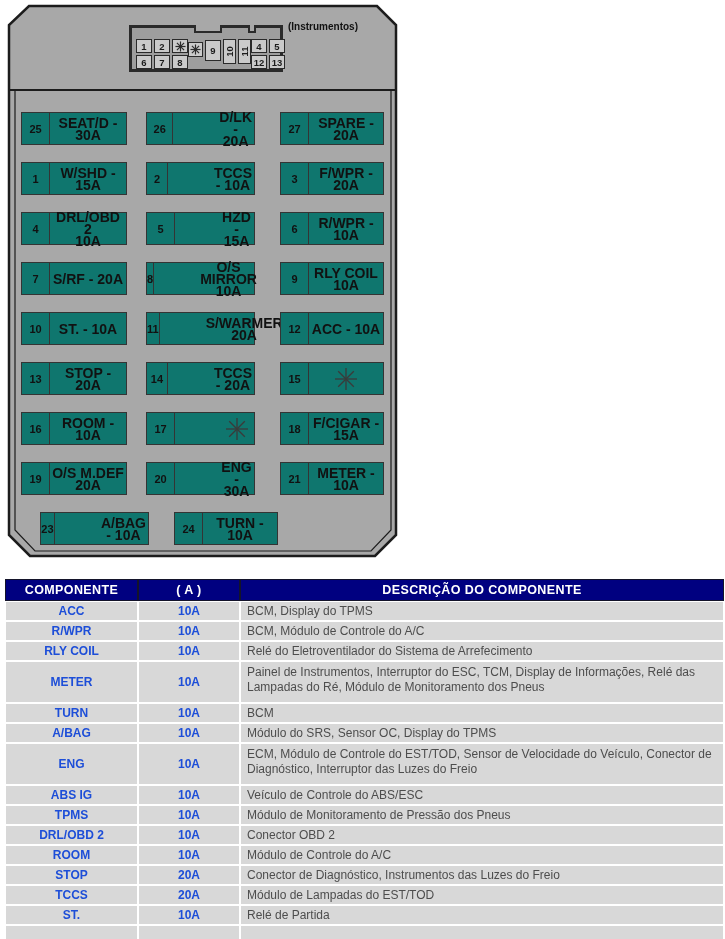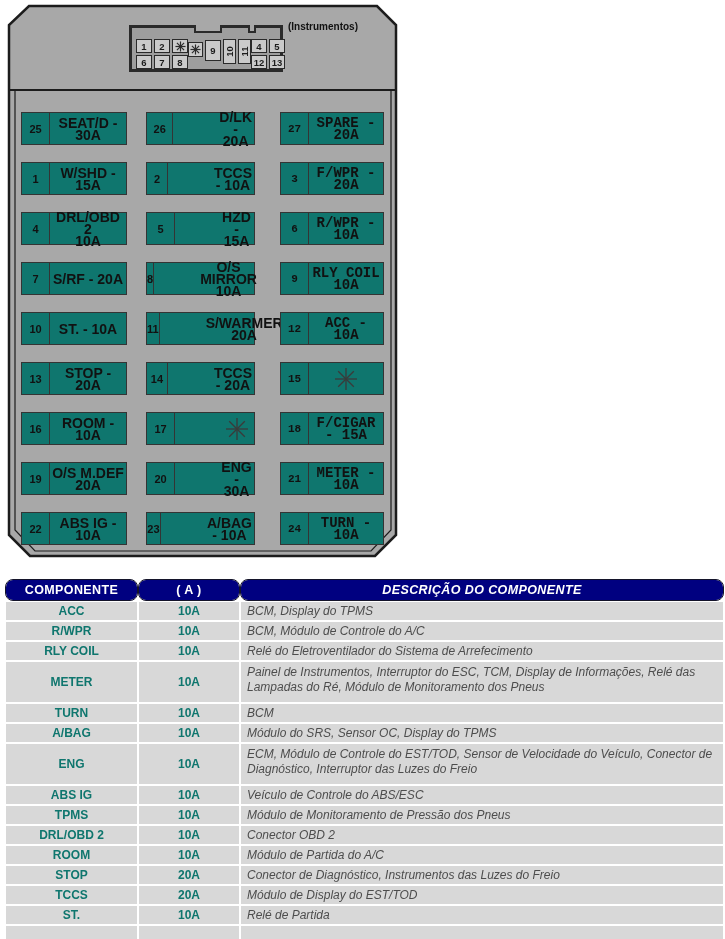--- a/index.html
+++ b/index.html
@@ -43,7 +43,7 @@
   }
   .fw1 { width:106px; }
   .fw2 { width:109px; margin-left:19px;gap:44px; }
-  .fw3 { width:104px; margin-left:25px;font-family:Liberation Mono, monospace; }
+  .fw3 { width:104px; margin-left:25px; }
   .fnum {
     width:27px; border-right:1.6px solid #343434; display:flex;
     align-items:center; justify-content:center;

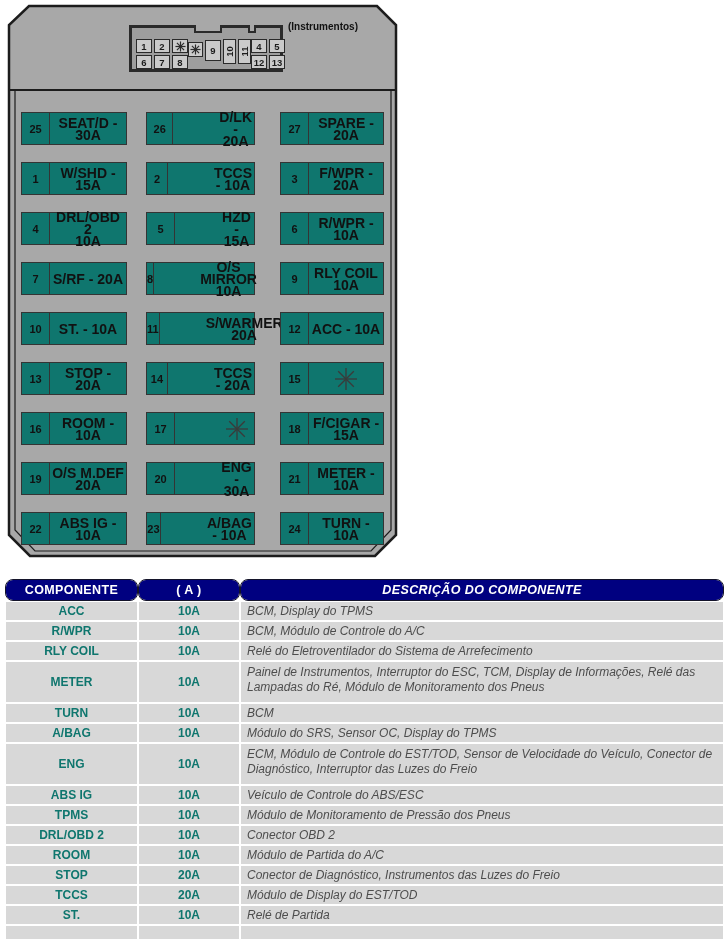--- a/index.html
+++ b/index.html
@@ -275,10 +275,6 @@
           </div>
         </div>
         <div class="fuse-row">
-          <div class="fuse fw1">
-            <div class="fnum">22</div>
-            <div class="flabel">ABS IG - 10A</div>
-          </div>
           <div class="fuse fw2">
             <div class="fnum">23</div>
             <div class="flabel">A/BAG - 10A</div>

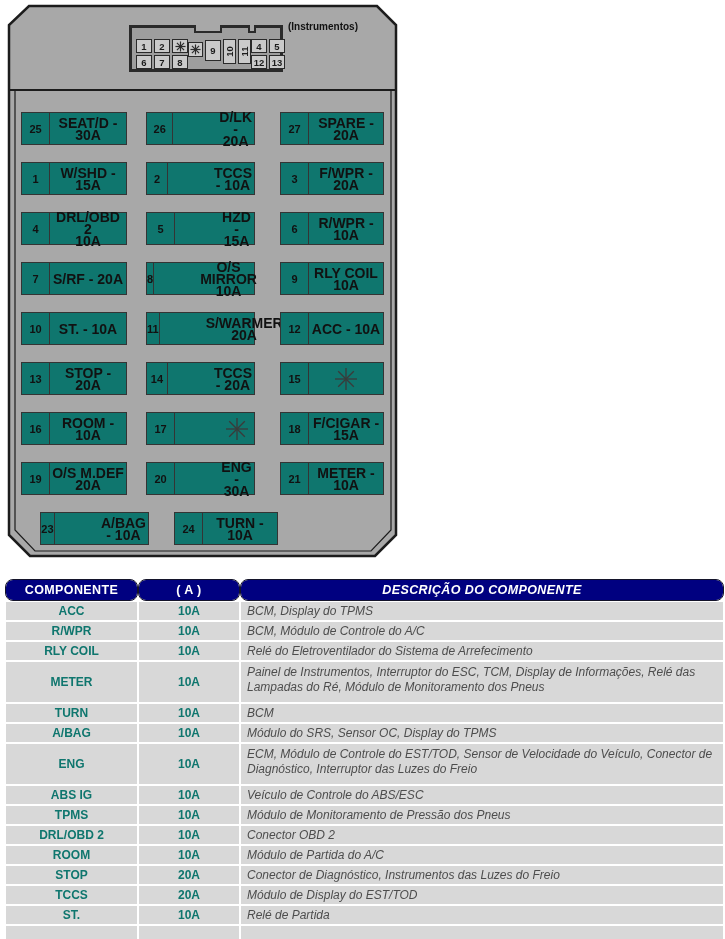--- a/index.html
+++ b/index.html
@@ -61,7 +61,7 @@
   .trow > div { background:#d8d8d8; display:flex; align-items:center; min-height:18px; box-sizing:border-box; }
   .c1, .c2 { justify-content:center; font-weight:bold; font-size:12px; color:#0f766e; }
   .c3 { font-size:12px; color:#4d4d4d; padding:1px 6px; line-height:15px;font-style:italic; }
-  .thead > div { background:#000080; outline:1px solid #14142a; min-height:20px;border-radius:7px; }
+  .thead > div { background:#000080; outline:1px solid #14142a; min-height:20px; }
   .thead .c1, .thead .c2, .thead .c3 {
     color:#ffffff; font-weight:bold; font-size:12.5px; letter-spacing:0.4px; justify-content:center;
   }

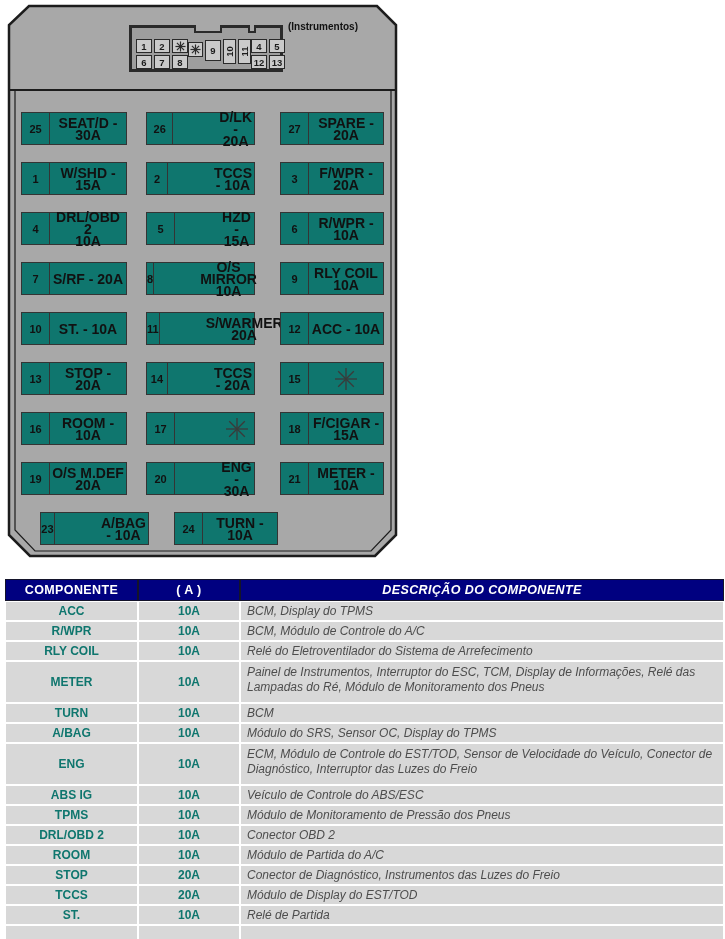--- a/index.html
+++ b/index.html
@@ -60,7 +60,7 @@
   .trow { display:grid; grid-template-columns:131px 100px 1fr; column-gap:2px; margin-bottom:2px; }
   .trow > div { background:#d8d8d8; display:flex; align-items:center; min-height:18px; box-sizing:border-box; }
   .c1, .c2 { justify-content:center; font-weight:bold; font-size:12px; color:#0f766e; }
-  .c3 { font-size:12px; color:#4d4d4d; padding:1px 6px; line-height:15px;font-style:italic; }
+  .c3 { font-size:12px; color:#4d4d4d; padding:1px 6px; line-height:15px; }
   .thead > div { background:#000080; outline:1px solid #14142a; min-height:20px; }
   .thead .c1, .thead .c2, .thead .c3 {
     color:#ffffff; font-weight:bold; font-size:12.5px; letter-spacing:0.4px; justify-content:center;

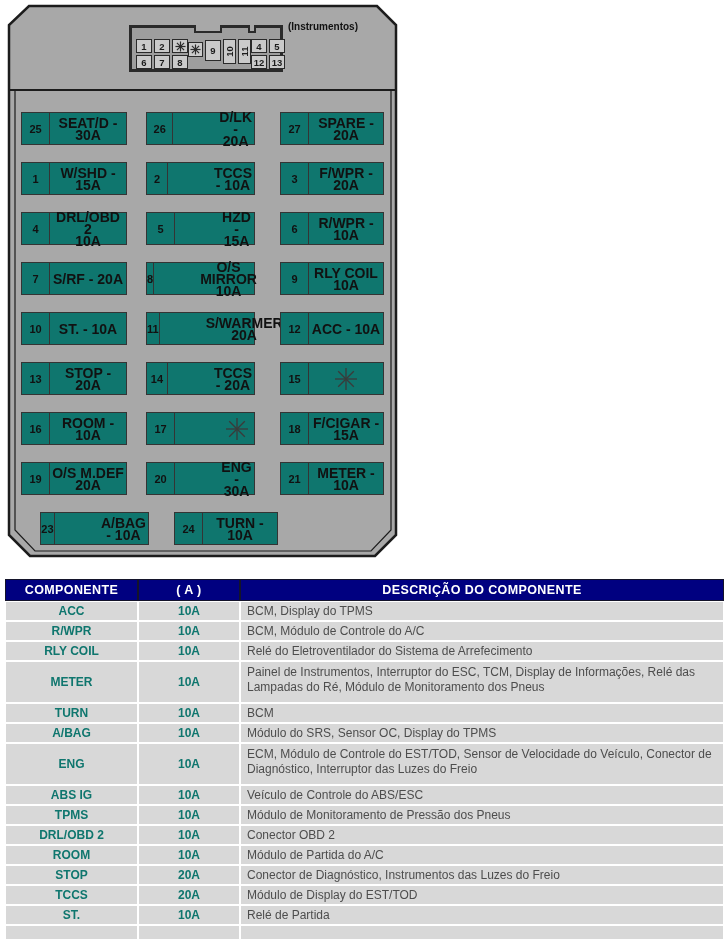--- a/index.html
+++ b/index.html
@@ -59,7 +59,7 @@
   .ctable { position:absolute; left:6px; top:580px; width:717px; }
   .trow { display:grid; grid-template-columns:131px 100px 1fr; column-gap:2px; margin-bottom:2px; }
   .trow > div { background:#d8d8d8; display:flex; align-items:center; min-height:18px; box-sizing:border-box; }
-  .c1, .c2 { justify-content:center; font-weight:bold; font-size:12px; color:#0f766e; }
+  .c1, .c2 { justify-content:center; font-weight:bold; font-size:12px; color:#1d4ed8; }
   .c3 { font-size:12px; color:#4d4d4d; padding:1px 6px; line-height:15px; }
   .thead > div { background:#000080; outline:1px solid #14142a; min-height:20px; }
   .thead .c1, .thead .c2, .thead .c3 {

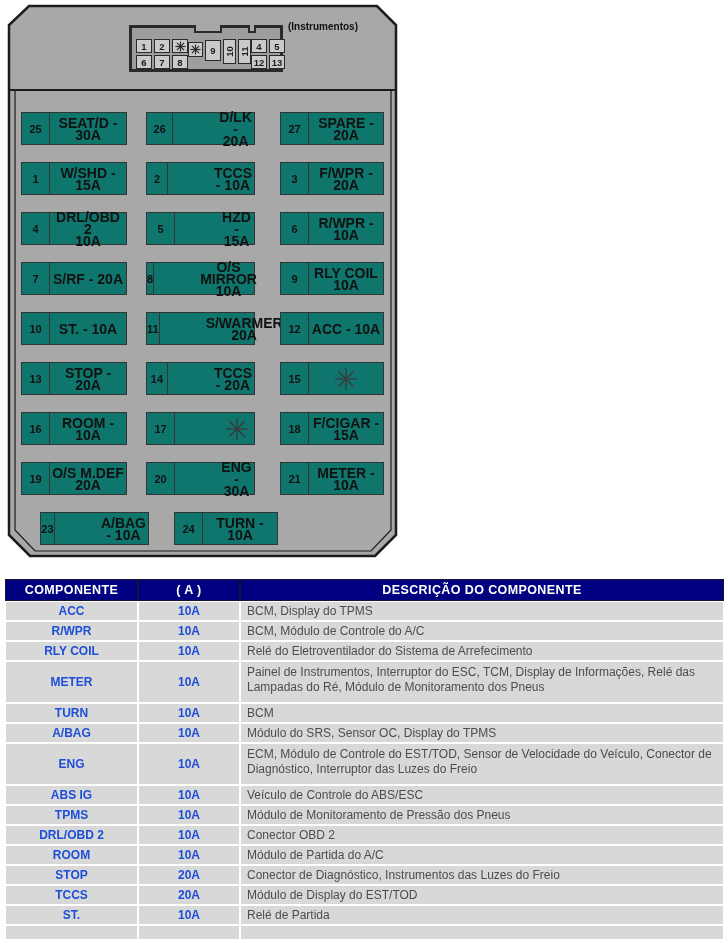--- a/index.html
+++ b/index.html
@@ -347,7 +347,7 @@
         <div class="trow">
           <div class="c1">ROOM</div>
           <div class="c2">10A</div>
-          <div class="c3">Módulo de Partida do A/C</div>
+          <div class="c3">Módulo de Controle do A/C</div>
         </div>
         <div class="trow">
           <div class="c1">STOP</div>

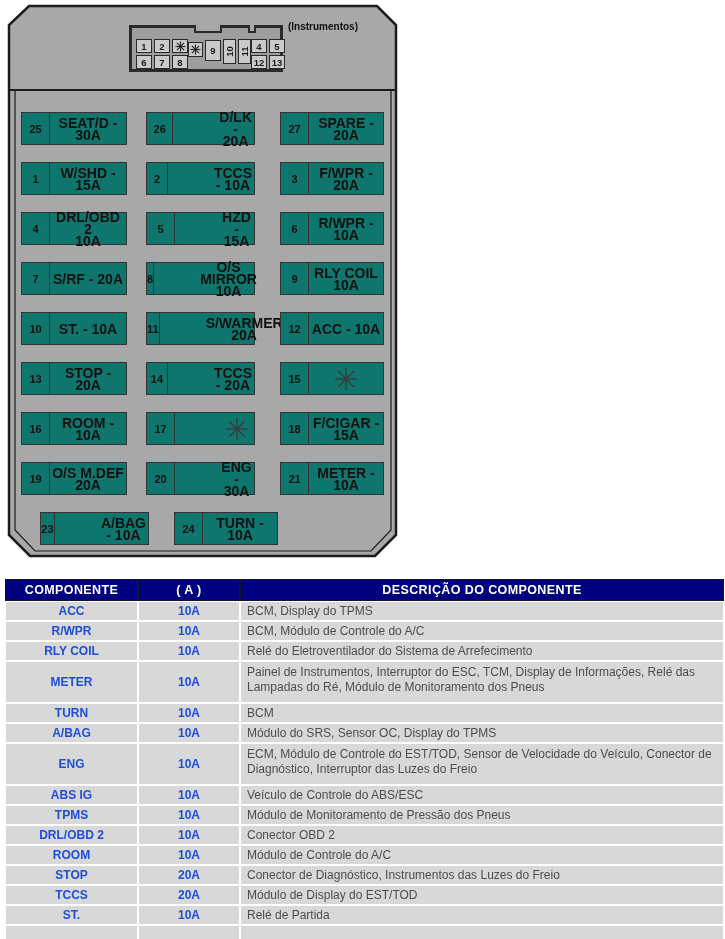--- a/index.html
+++ b/index.html
@@ -357,7 +357,7 @@
         <div class="trow">
           <div class="c1">TCCS</div>
           <div class="c2">20A</div>
-          <div class="c3">Módulo de Display do EST/TOD</div>
+          <div class="c3">Módulo de Lampadas do EST/TOD</div>
         </div>
         <div class="trow">
           <div class="c1">ST.</div>

